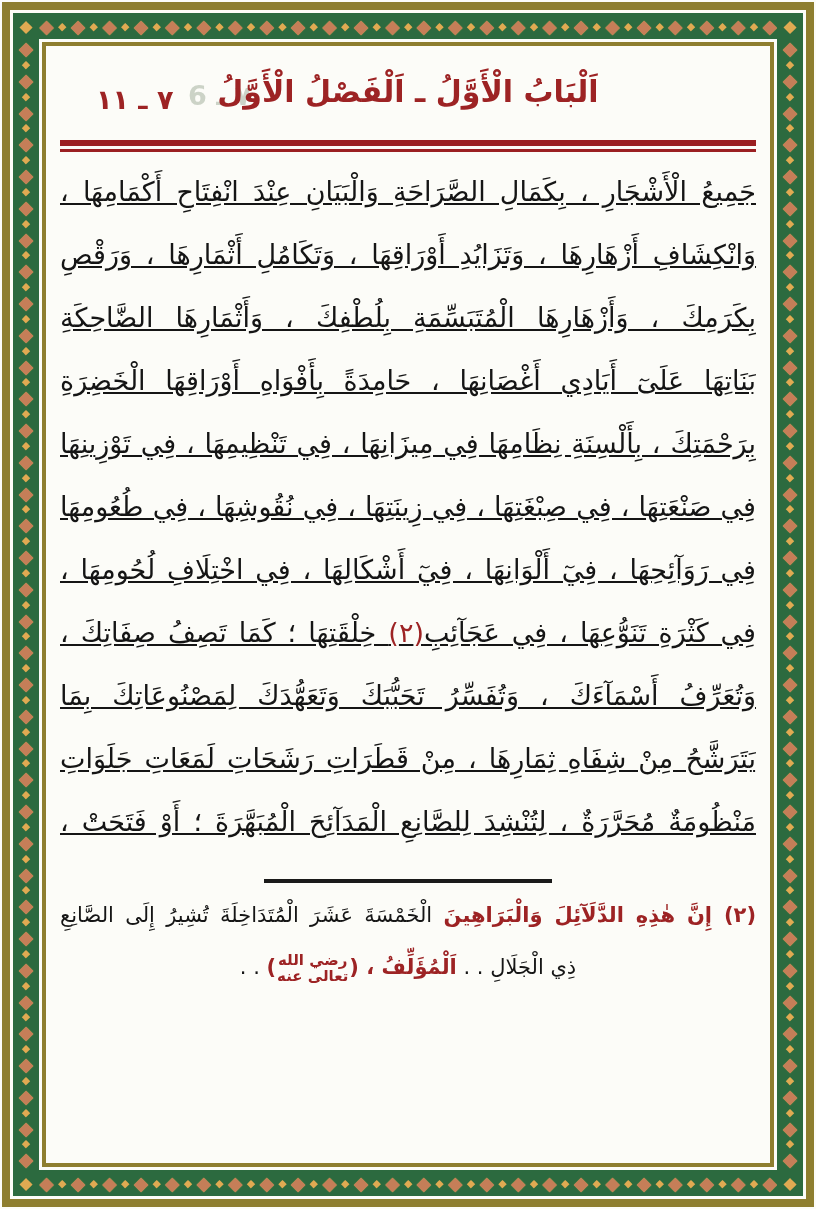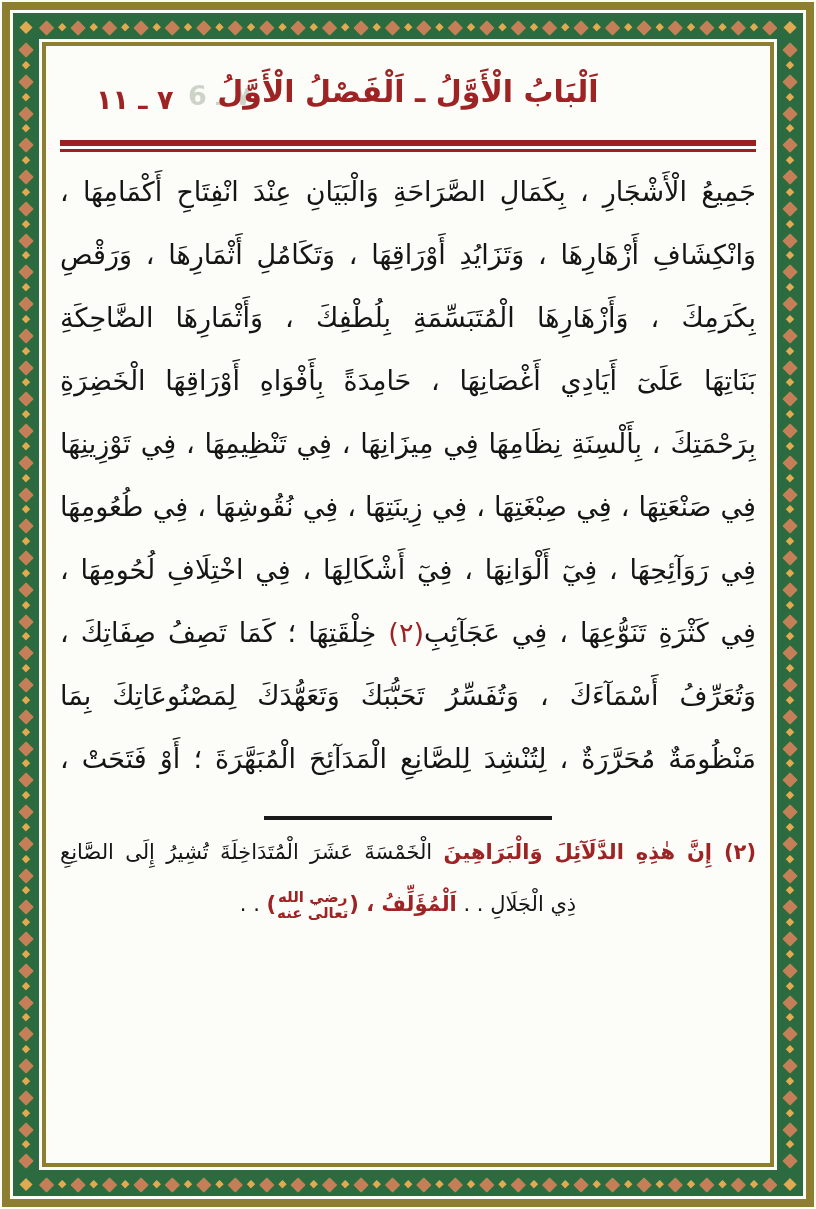--- a/index.html
+++ b/index.html
@@ -37,7 +37,7 @@
   .hdr-watermark{position:absolute;left:128px;top:10px;color:var(--watermark);font-size:27px;font-weight:bold;white-space:nowrap;}
   .header-rule{margin-top:12px;height:12px;border-top:6px solid var(--rule-red);border-bottom:3px solid var(--rule-red);}
 
-  .body-text{margin-top:8px;}
+  .body-text{margin-top:8px;text-decoration:underline;}
   .bline{font-size:27px;line-height:63px;height:63px;overflow:hidden;
     text-align:justify;text-align-last:justify;text-justify:inter-word;white-space:normal;}
   .bline .red{color:var(--red);}

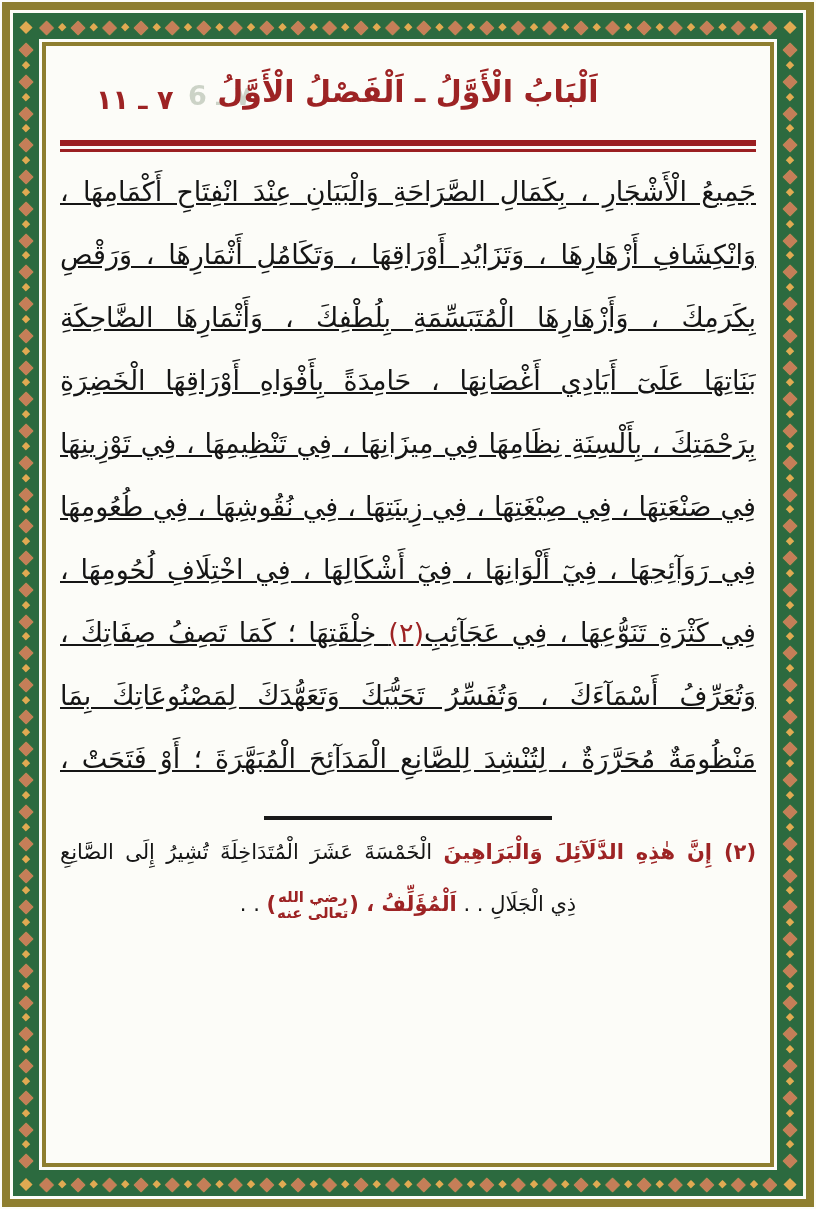--- a/index.html
+++ b/index.html
@@ -328,6 +328,7 @@
         <div class="bline"><span>فِي رَوَآئِحِهَا ، فِيٓ أَلْوَانِهَا ، فِيٓ أَشْكَالِهَا ، فِي اخْتِلَافِ لُحُومِهَا ،</span></div>
         <div class="bline"><span>فِي كَثْرَةِ تَنَوُّعِهَا ، فِي عَجَآئِبِ</span><span class="red">(٢)</span><span> خِلْقَتِهَا ؛ كَمَا تَصِفُ صِفَاتِكَ ،</span></div>
         <div class="bline"><span>وَتُعَرِّفُ أَسْمَآءَكَ ، وَتُفَسِّرُ تَحَبُّبَكَ وَتَعَهُّدَكَ لِمَصْنُوعَاتِكَ بِمَا</span></div>
+        <div class="bline"><span>يَتَرَشَّحُ مِنْ شِفَاهِ ثِمَارِهَا ، مِنْ قَطَرَاتِ رَشَحَاتِ لَمَعَاتِ جَلَوَاتِ</span></div>
         <div class="bline"><span>مَنْظُومَةٌ مُحَرَّرَةٌ ، لِتُنْشِدَ لِلصَّانِعِ الْمَدَآئِحَ الْمُبَهَّرَةَ ؛ أَوْ فَتَحَتْ ،</span></div>
       </div>
 

